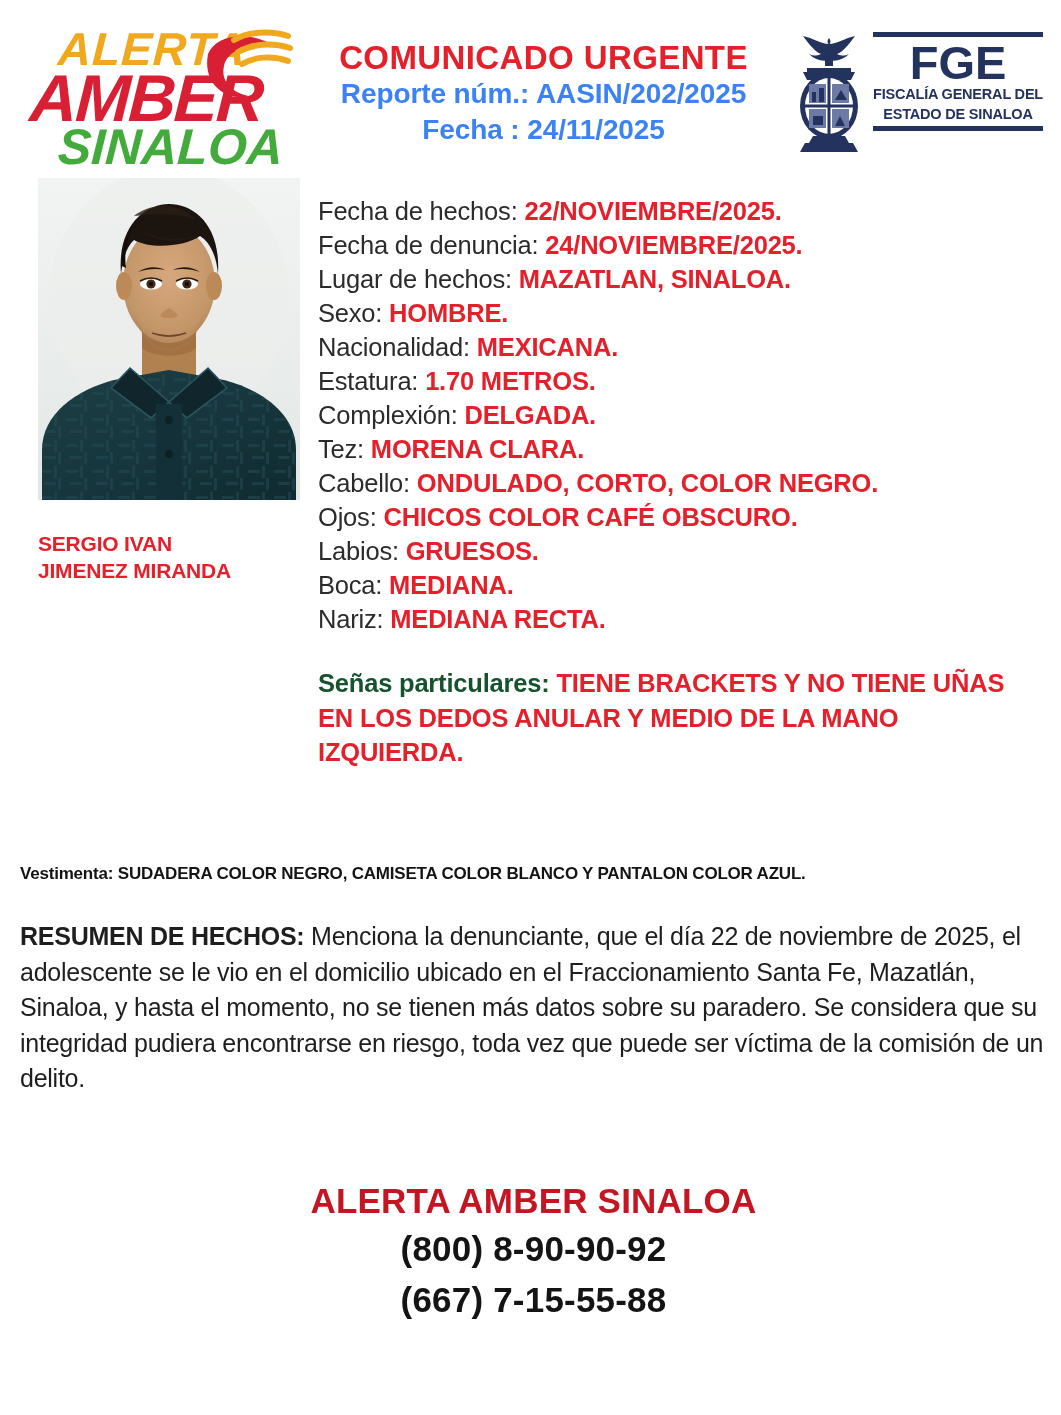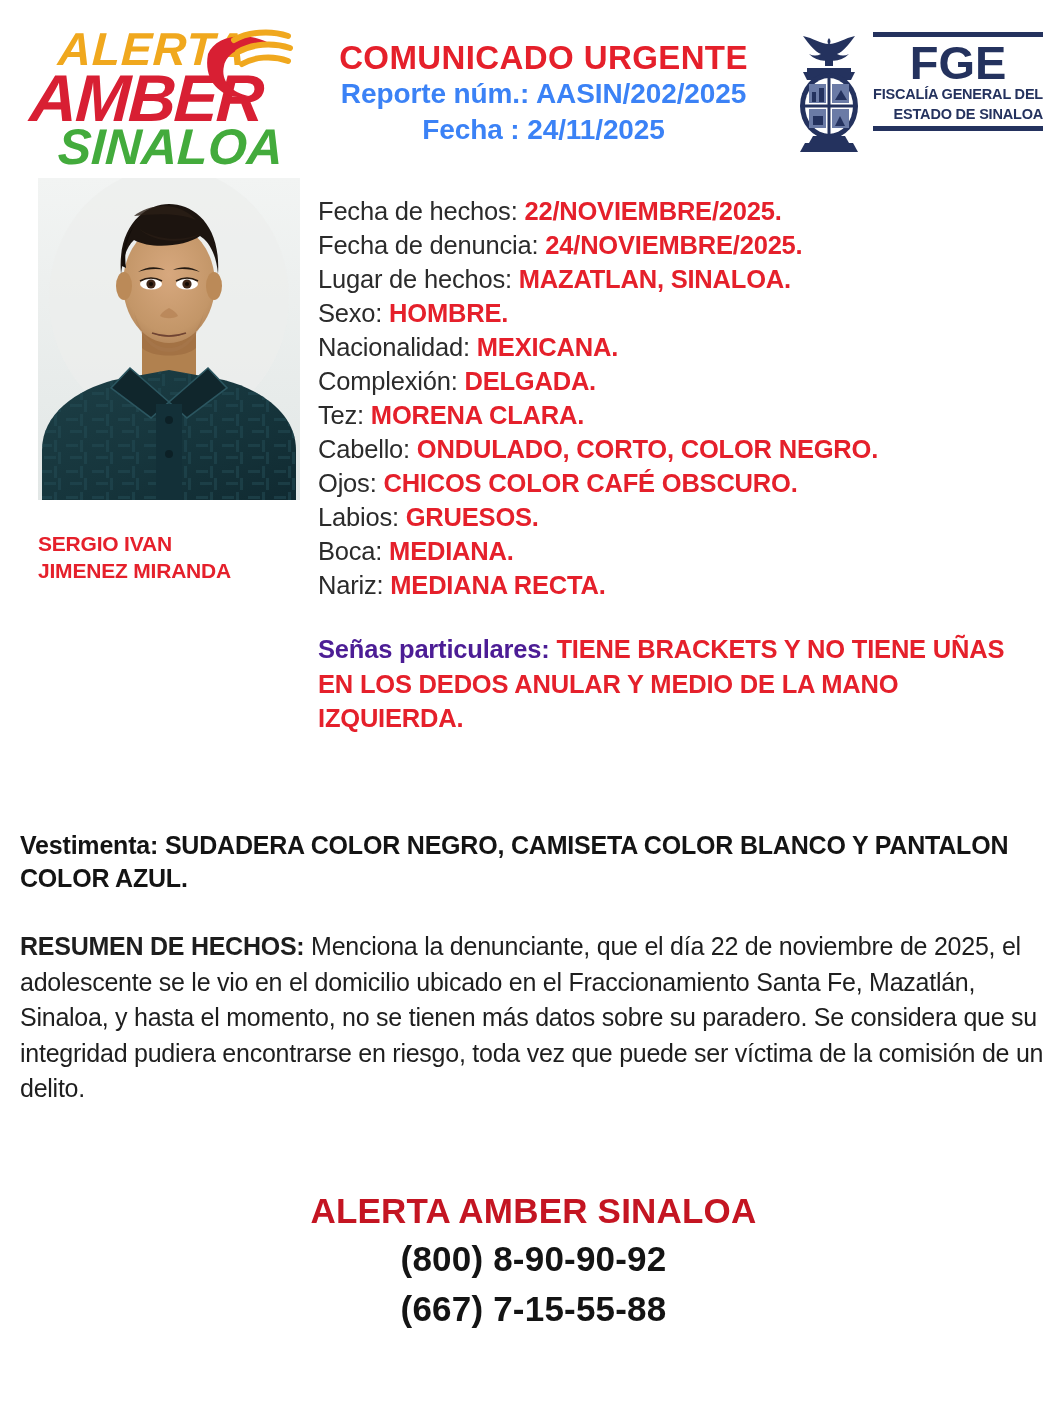--- a/index.html
+++ b/index.html
@@ -111,7 +111,7 @@
     font-weight: bold;
     color: #24325e;
     line-height: 1.18;
-    text-align: right;
+    text-align: center;
     letter-spacing: -0.2px;
     padding-bottom: 3px;
   }

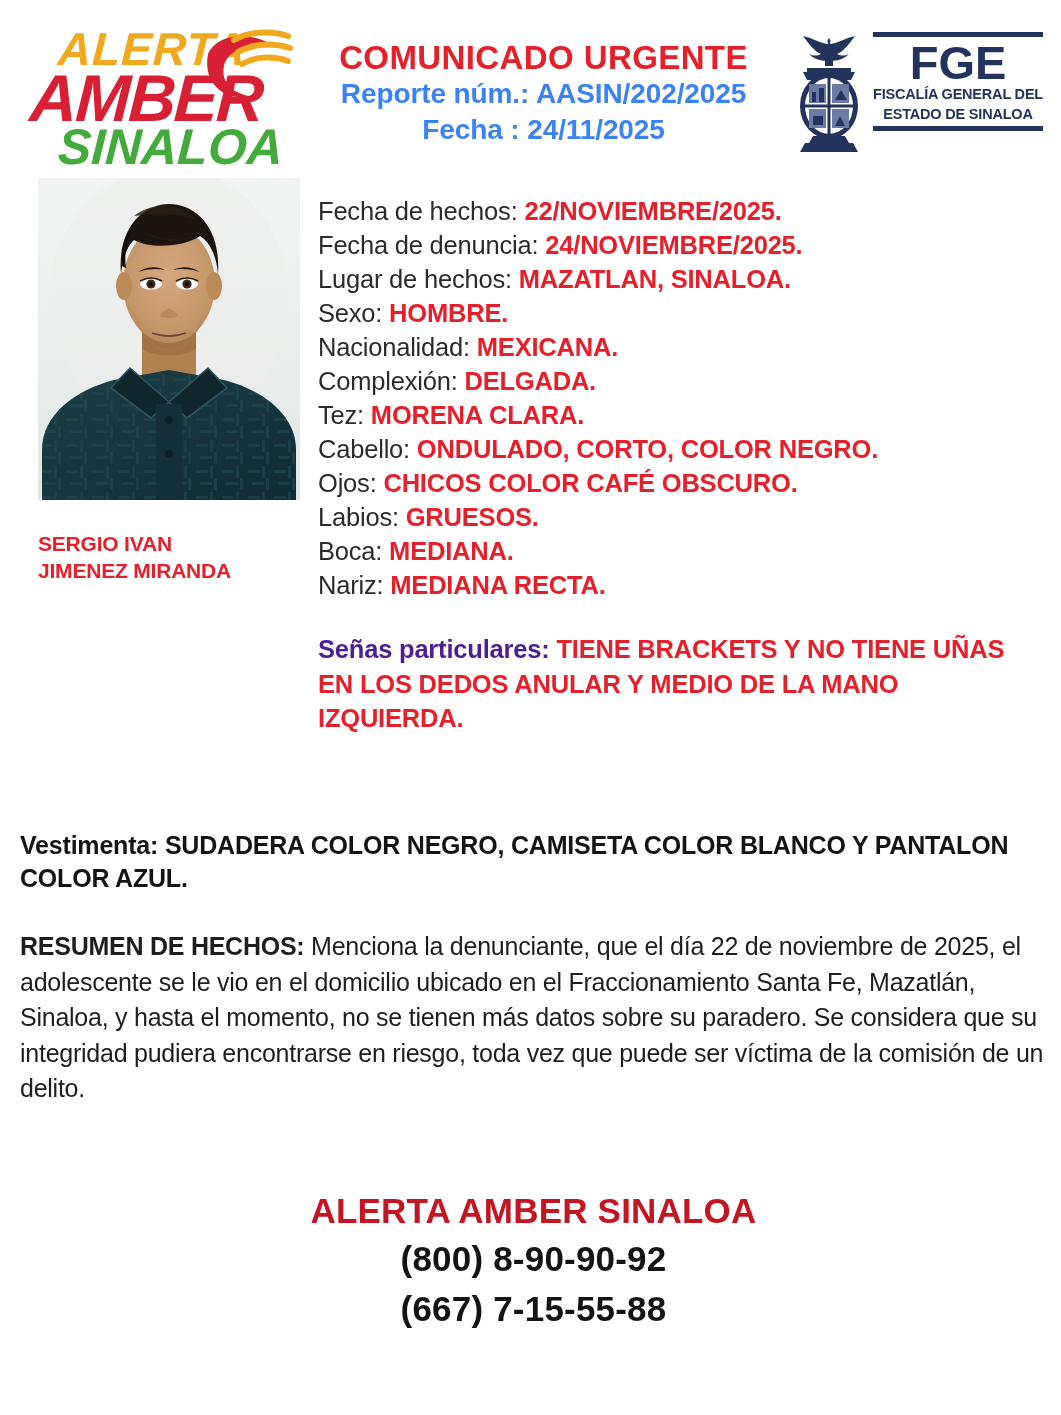--- a/index.html
+++ b/index.html
@@ -345,6 +345,7 @@
         <div class="detail-line"><span class="lbl">Lugar de hechos:</span> <span class="val">MAZATLAN, SINALOA.</span></div>
         <div class="detail-line"><span class="lbl">Sexo:</span> <span class="val">HOMBRE.</span></div>
         <div class="detail-line"><span class="lbl">Nacionalidad:</span> <span class="val">MEXICANA.</span></div>
+        <div class="detail-line"><span class="lbl">Estatura:</span> <span class="val">1.70 METROS.</span></div>
         <div class="detail-line"><span class="lbl">Complexión:</span> <span class="val">DELGADA.</span></div>
         <div class="detail-line"><span class="lbl">Tez:</span> <span class="val">MORENA CLARA.</span></div>
         <div class="detail-line"><span class="lbl">Cabello:</span> <span class="val">ONDULADO, CORTO, COLOR NEGRO.</span></div>

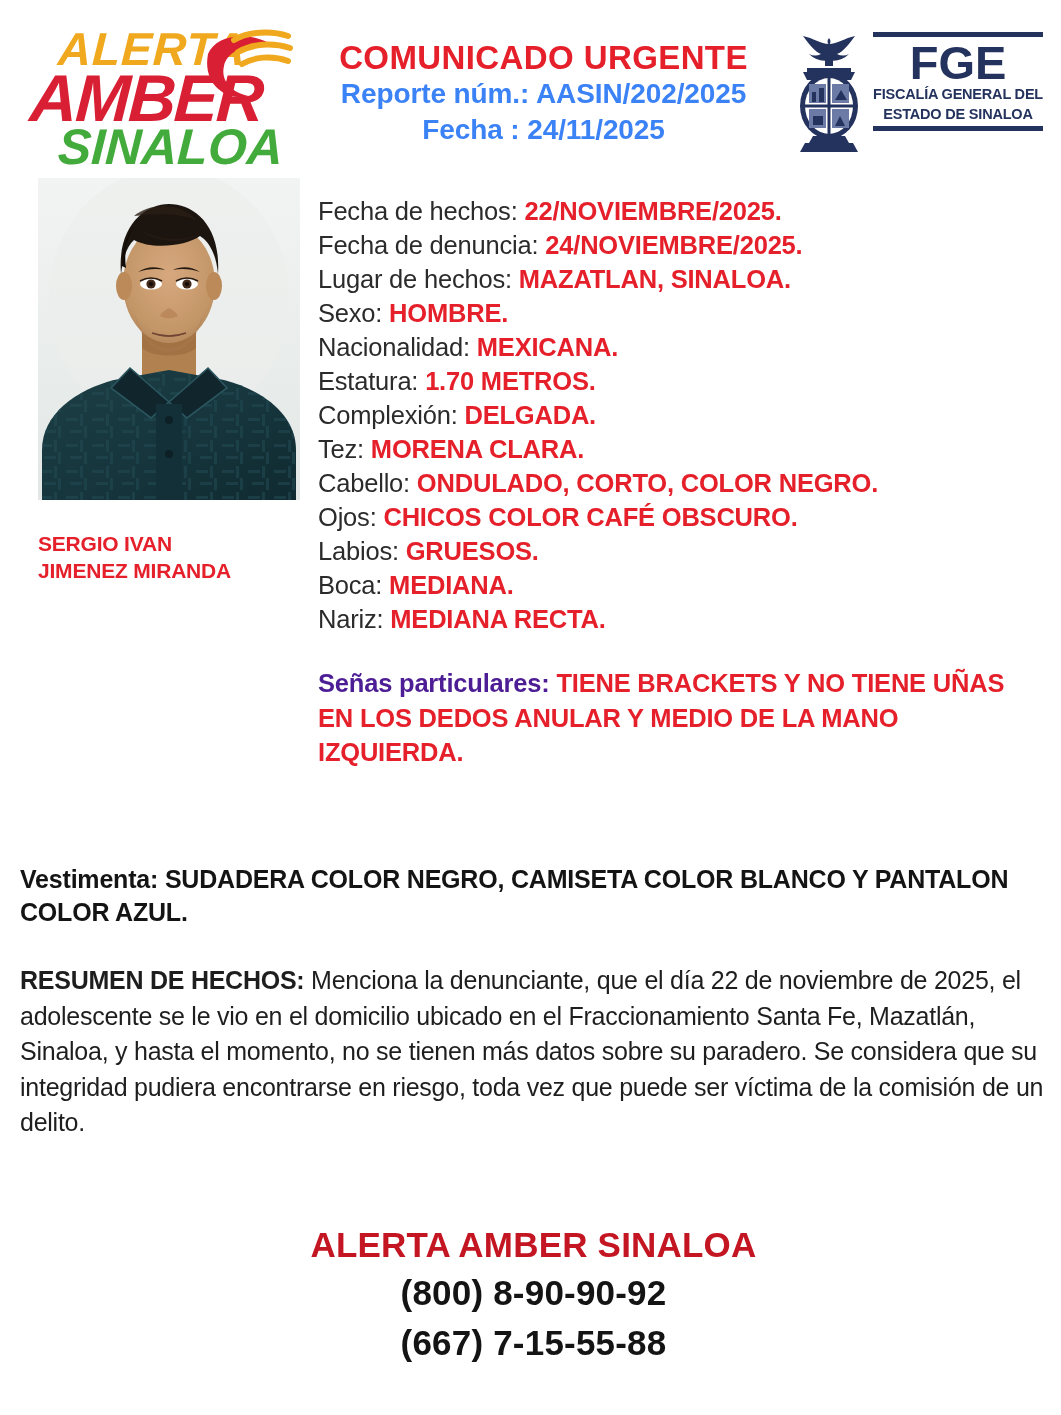--- a/index.html
+++ b/index.html
@@ -156,7 +156,7 @@
     line-height: 1.34;
     letter-spacing: -0.2px;
   }
-  .senas .lbl { font-weight: bold; color: #4c1d95; }
+  .senas .lbl { font-weight: bold; color: #14532d; }
   .senas .val { font-weight: bold; color: #e5202b; }
 
   

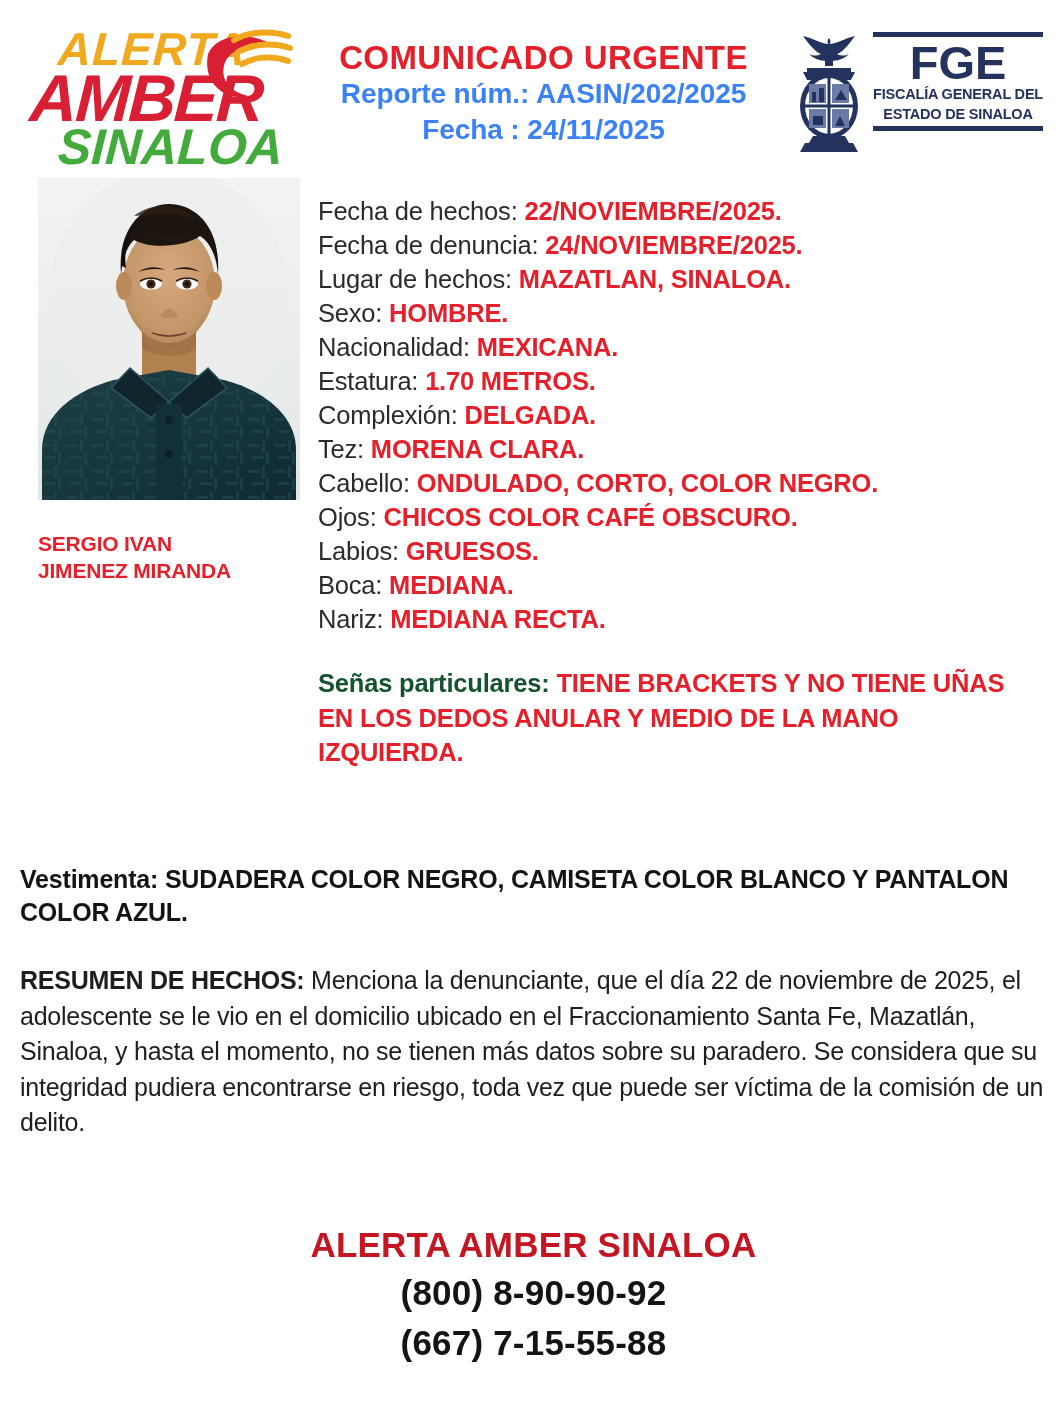--- a/index.html
+++ b/index.html
@@ -163,7 +163,7 @@
   .lower { padding: 0 14px 0 20px; }
   .vestimenta {
     margin-top: 94px;
-    font-size: 25px;
+    font-size: 17px;
     font-weight: bold;
     color: #141414;
     line-height: 1.33;

